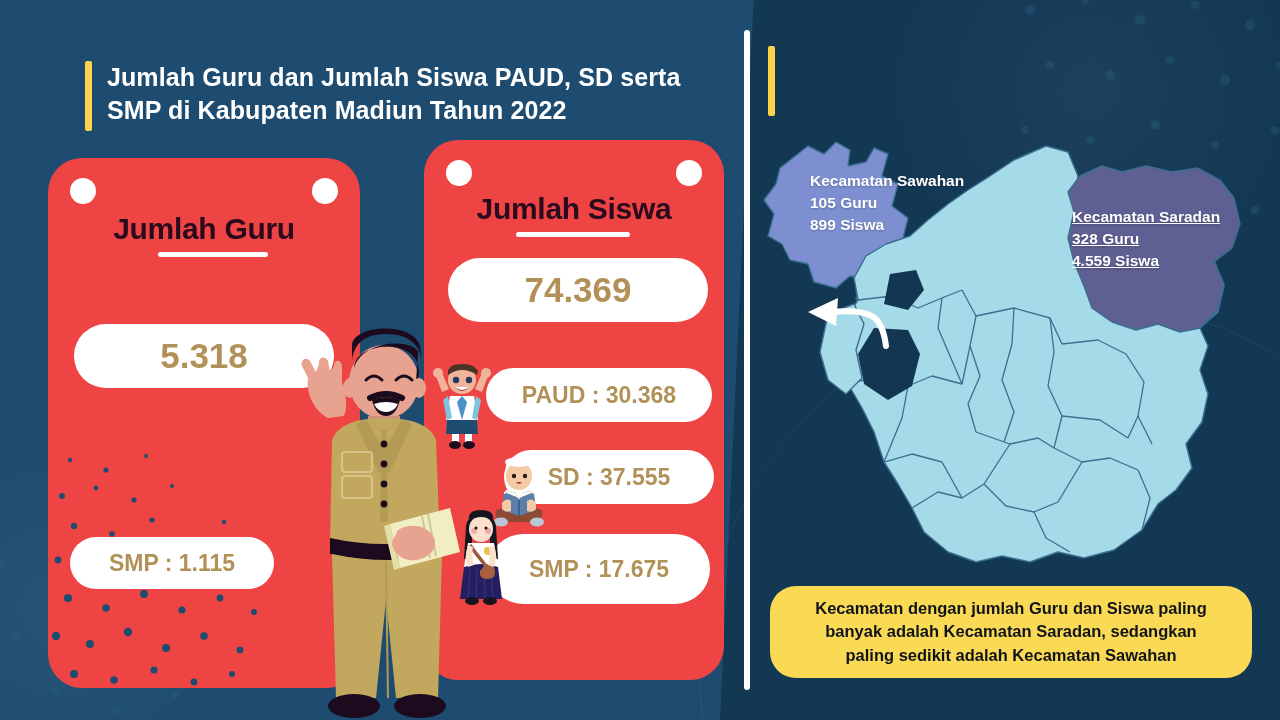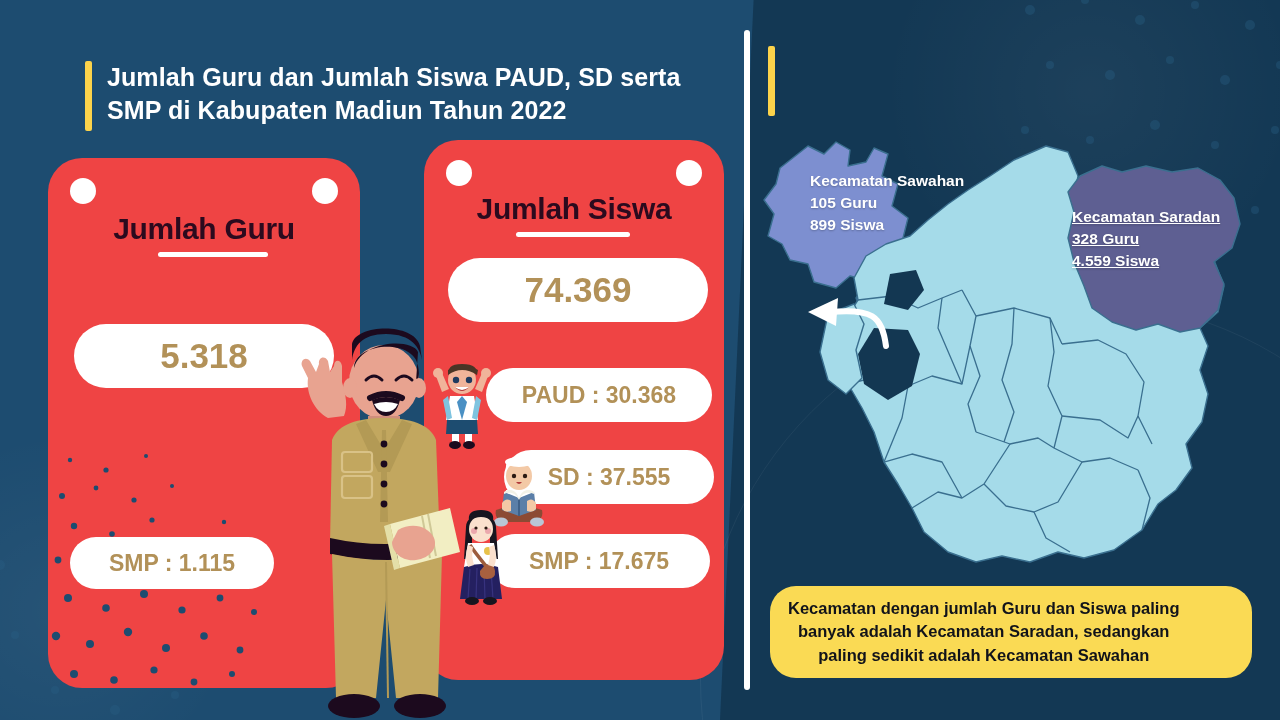--- a/index.html
+++ b/index.html
@@ -90,7 +90,7 @@
   #siswa-total{ left:24px; top:118px; width:260px; height:64px; }
   #siswa-paud { left:62px; top:228px; width:226px; height:54px; }
   #siswa-sd   { left:80px; top:310px; width:210px; height:54px; }
-  #siswa-smp  { left:64px; top:394px; width:222px; height:54px; }
+  #siswa-smp  { left:64px; top:394px; width:222px; height:70px; }
 
   
   .card-dots{ position:absolute; left:0; bottom:0; width:230px; height:240px; }

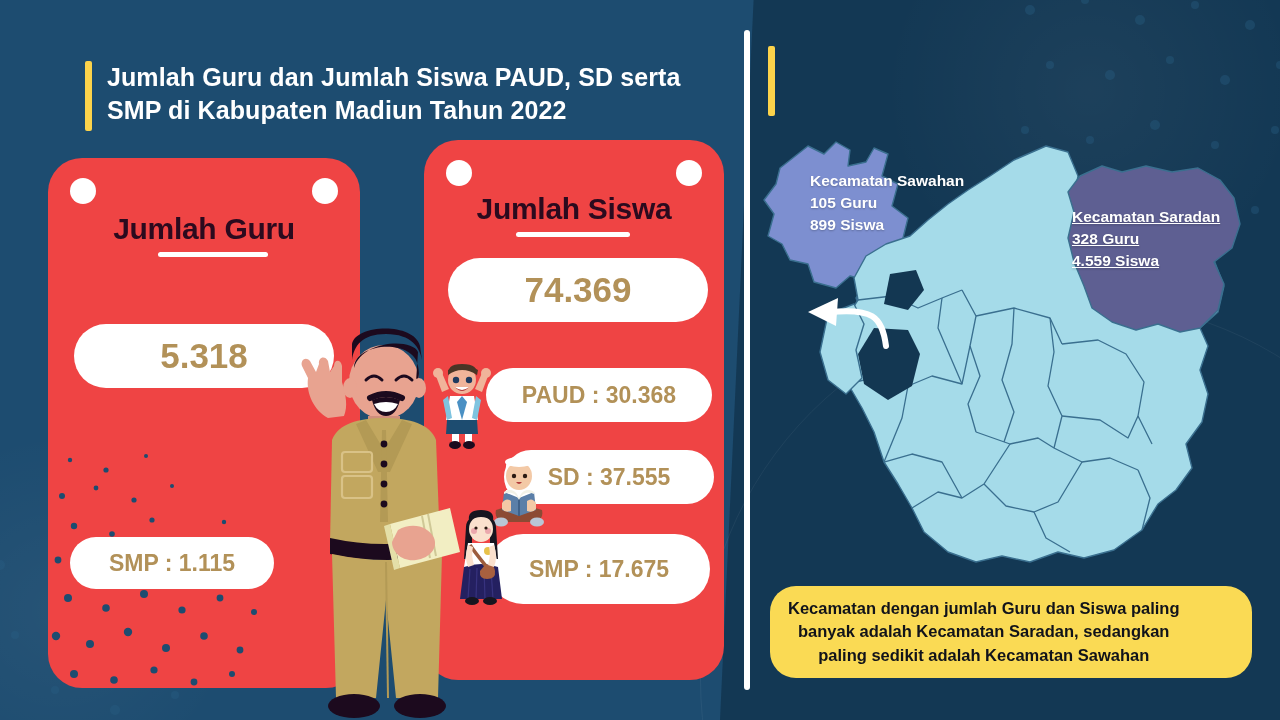--- a/index.html
+++ b/index.html
@@ -116,7 +116,7 @@
   #callout{
     position:absolute; left:770px; top:586px; width:482px; height:92px;
     background:#fada54; border-radius:26px;
-    display:flex; align-items:center; text-align:center;
+    display:flex; align-items:center; justify-content:center; text-align:center;
     padding:0 18px;
   }
   #callout .callout-text{

